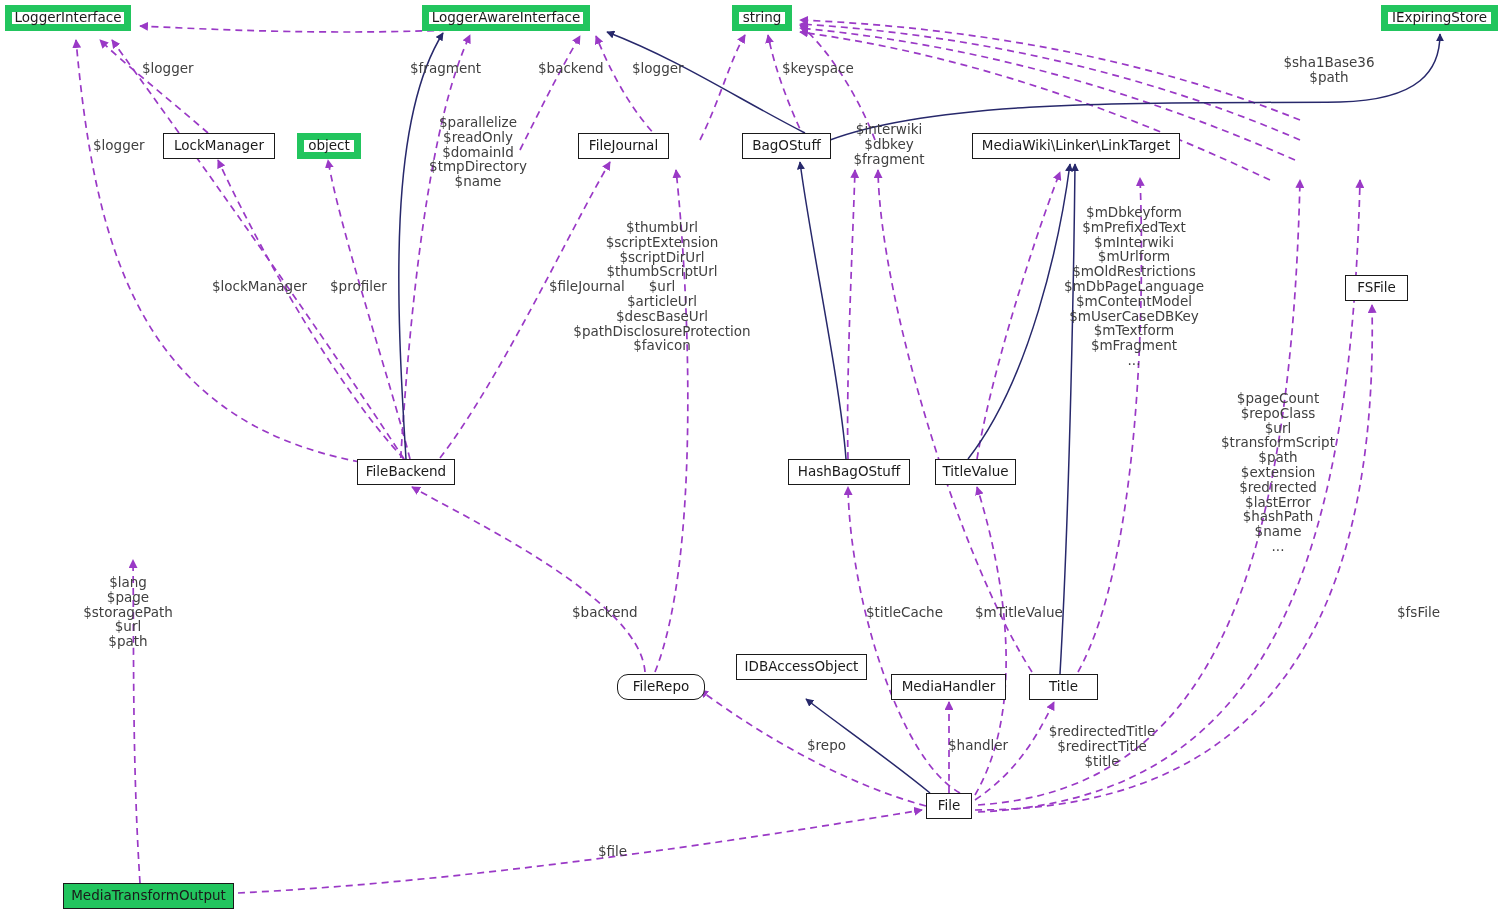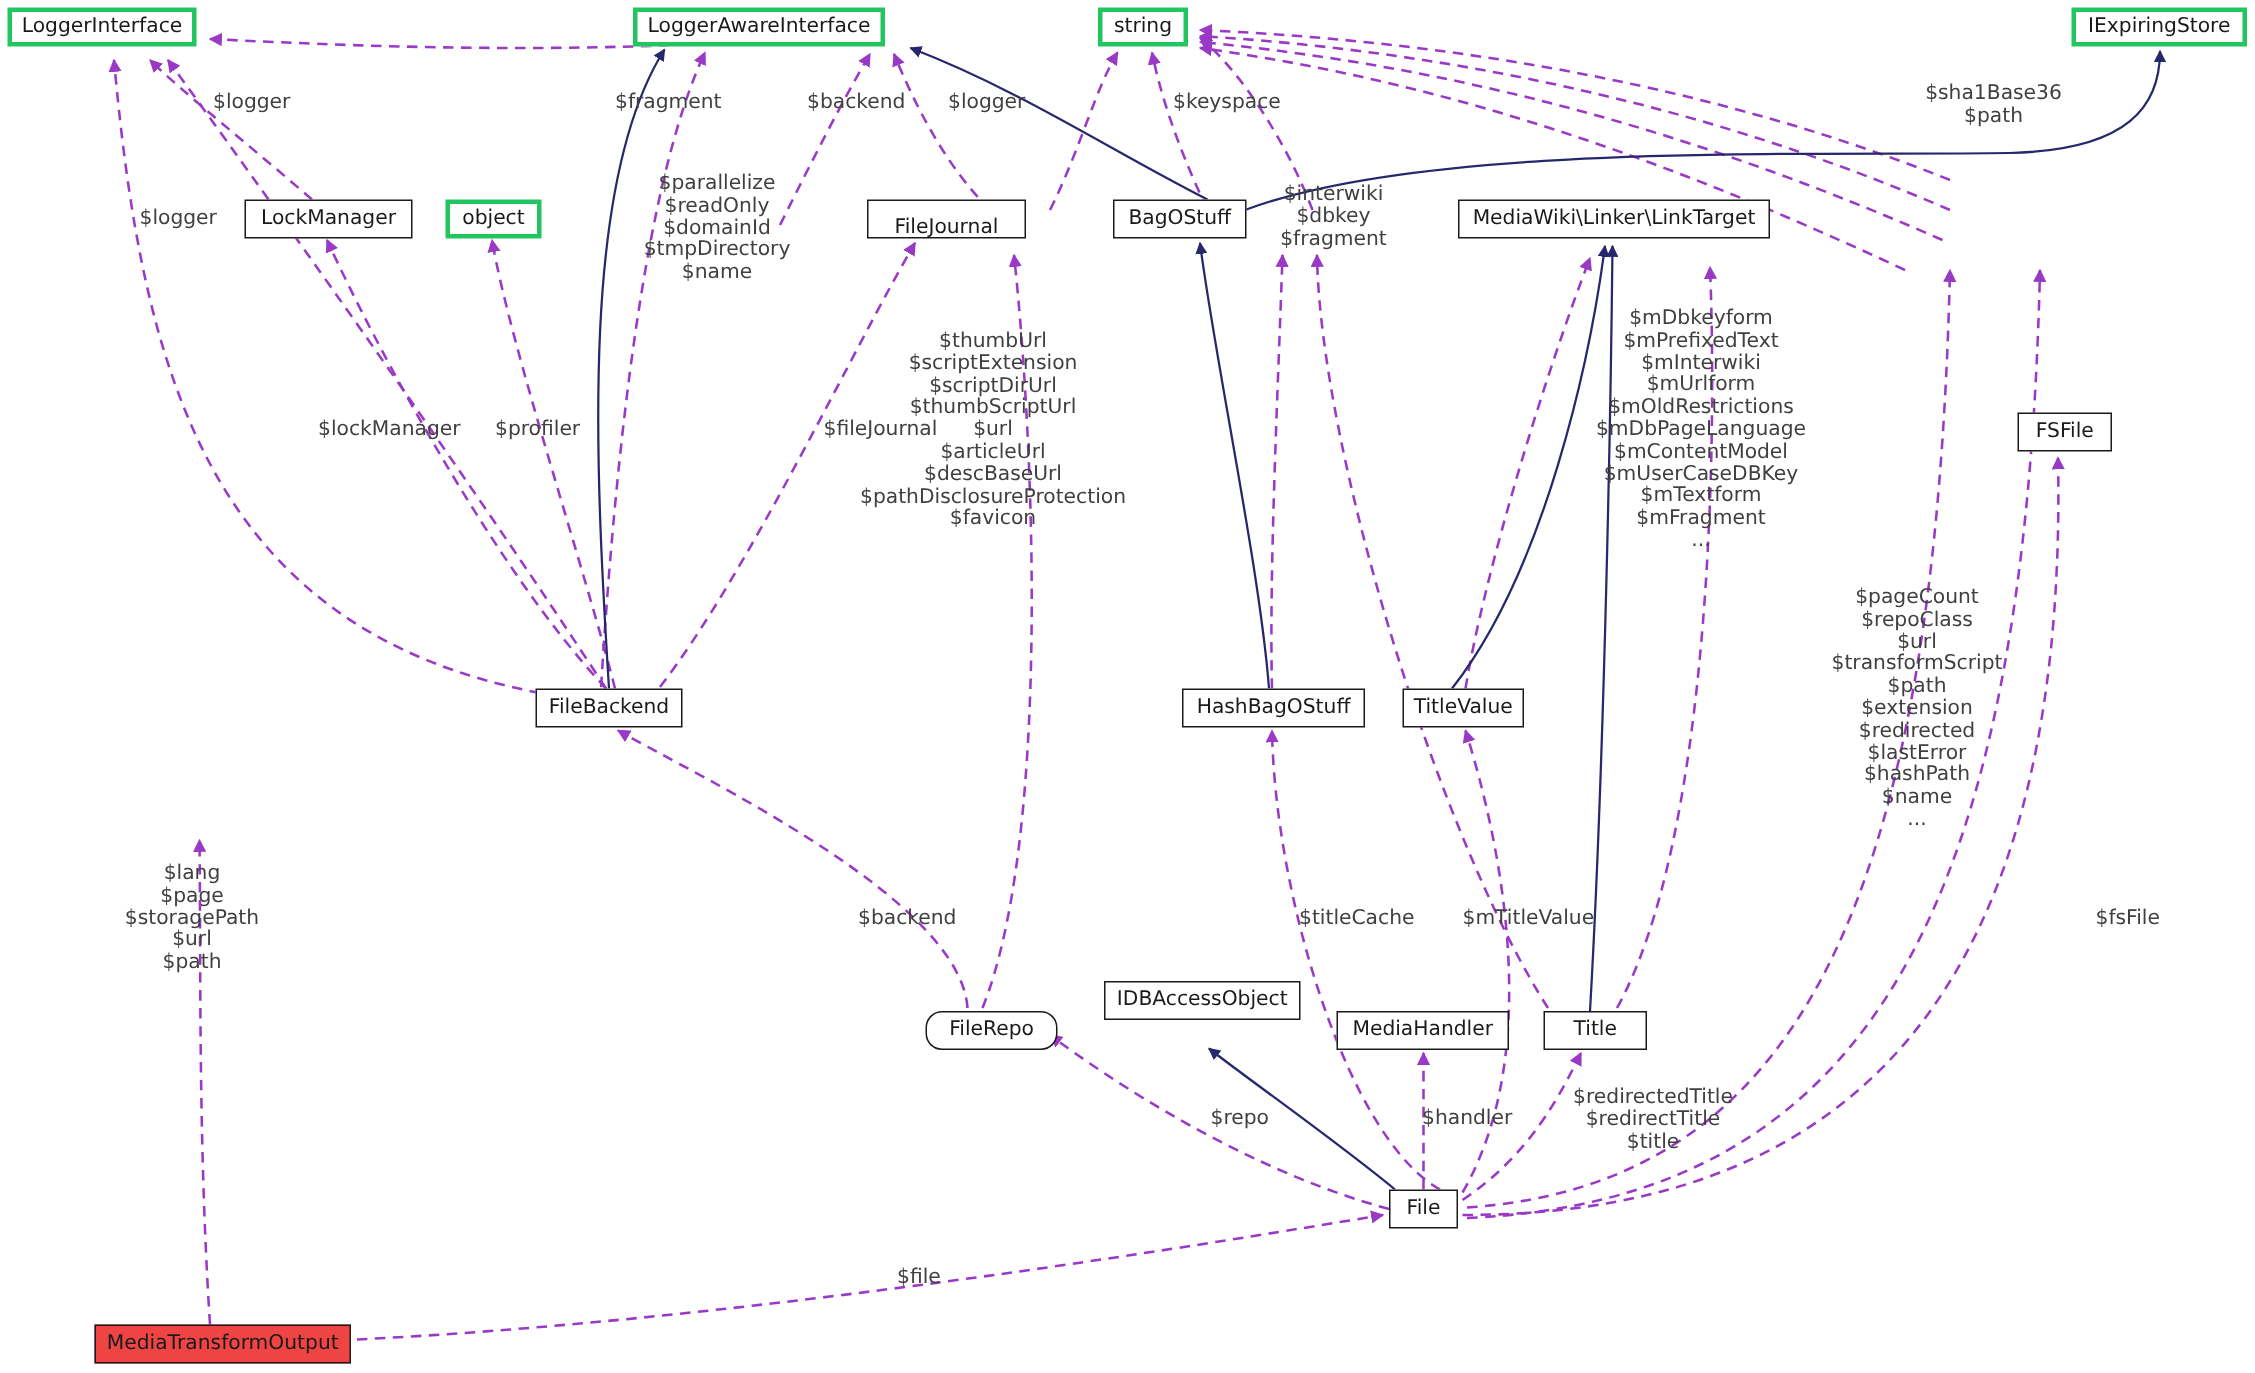--- a/index.html
+++ b/index.html
@@ -27,7 +27,7 @@
     position: absolute;
     box-sizing: border-box;
     background: #ffffff;
-    border: 3px solid #22c55e;
+    border: 7px solid #22c55e;
     color: #1a1a1a;
     font-size: 13.5px;
     line-height: 1;

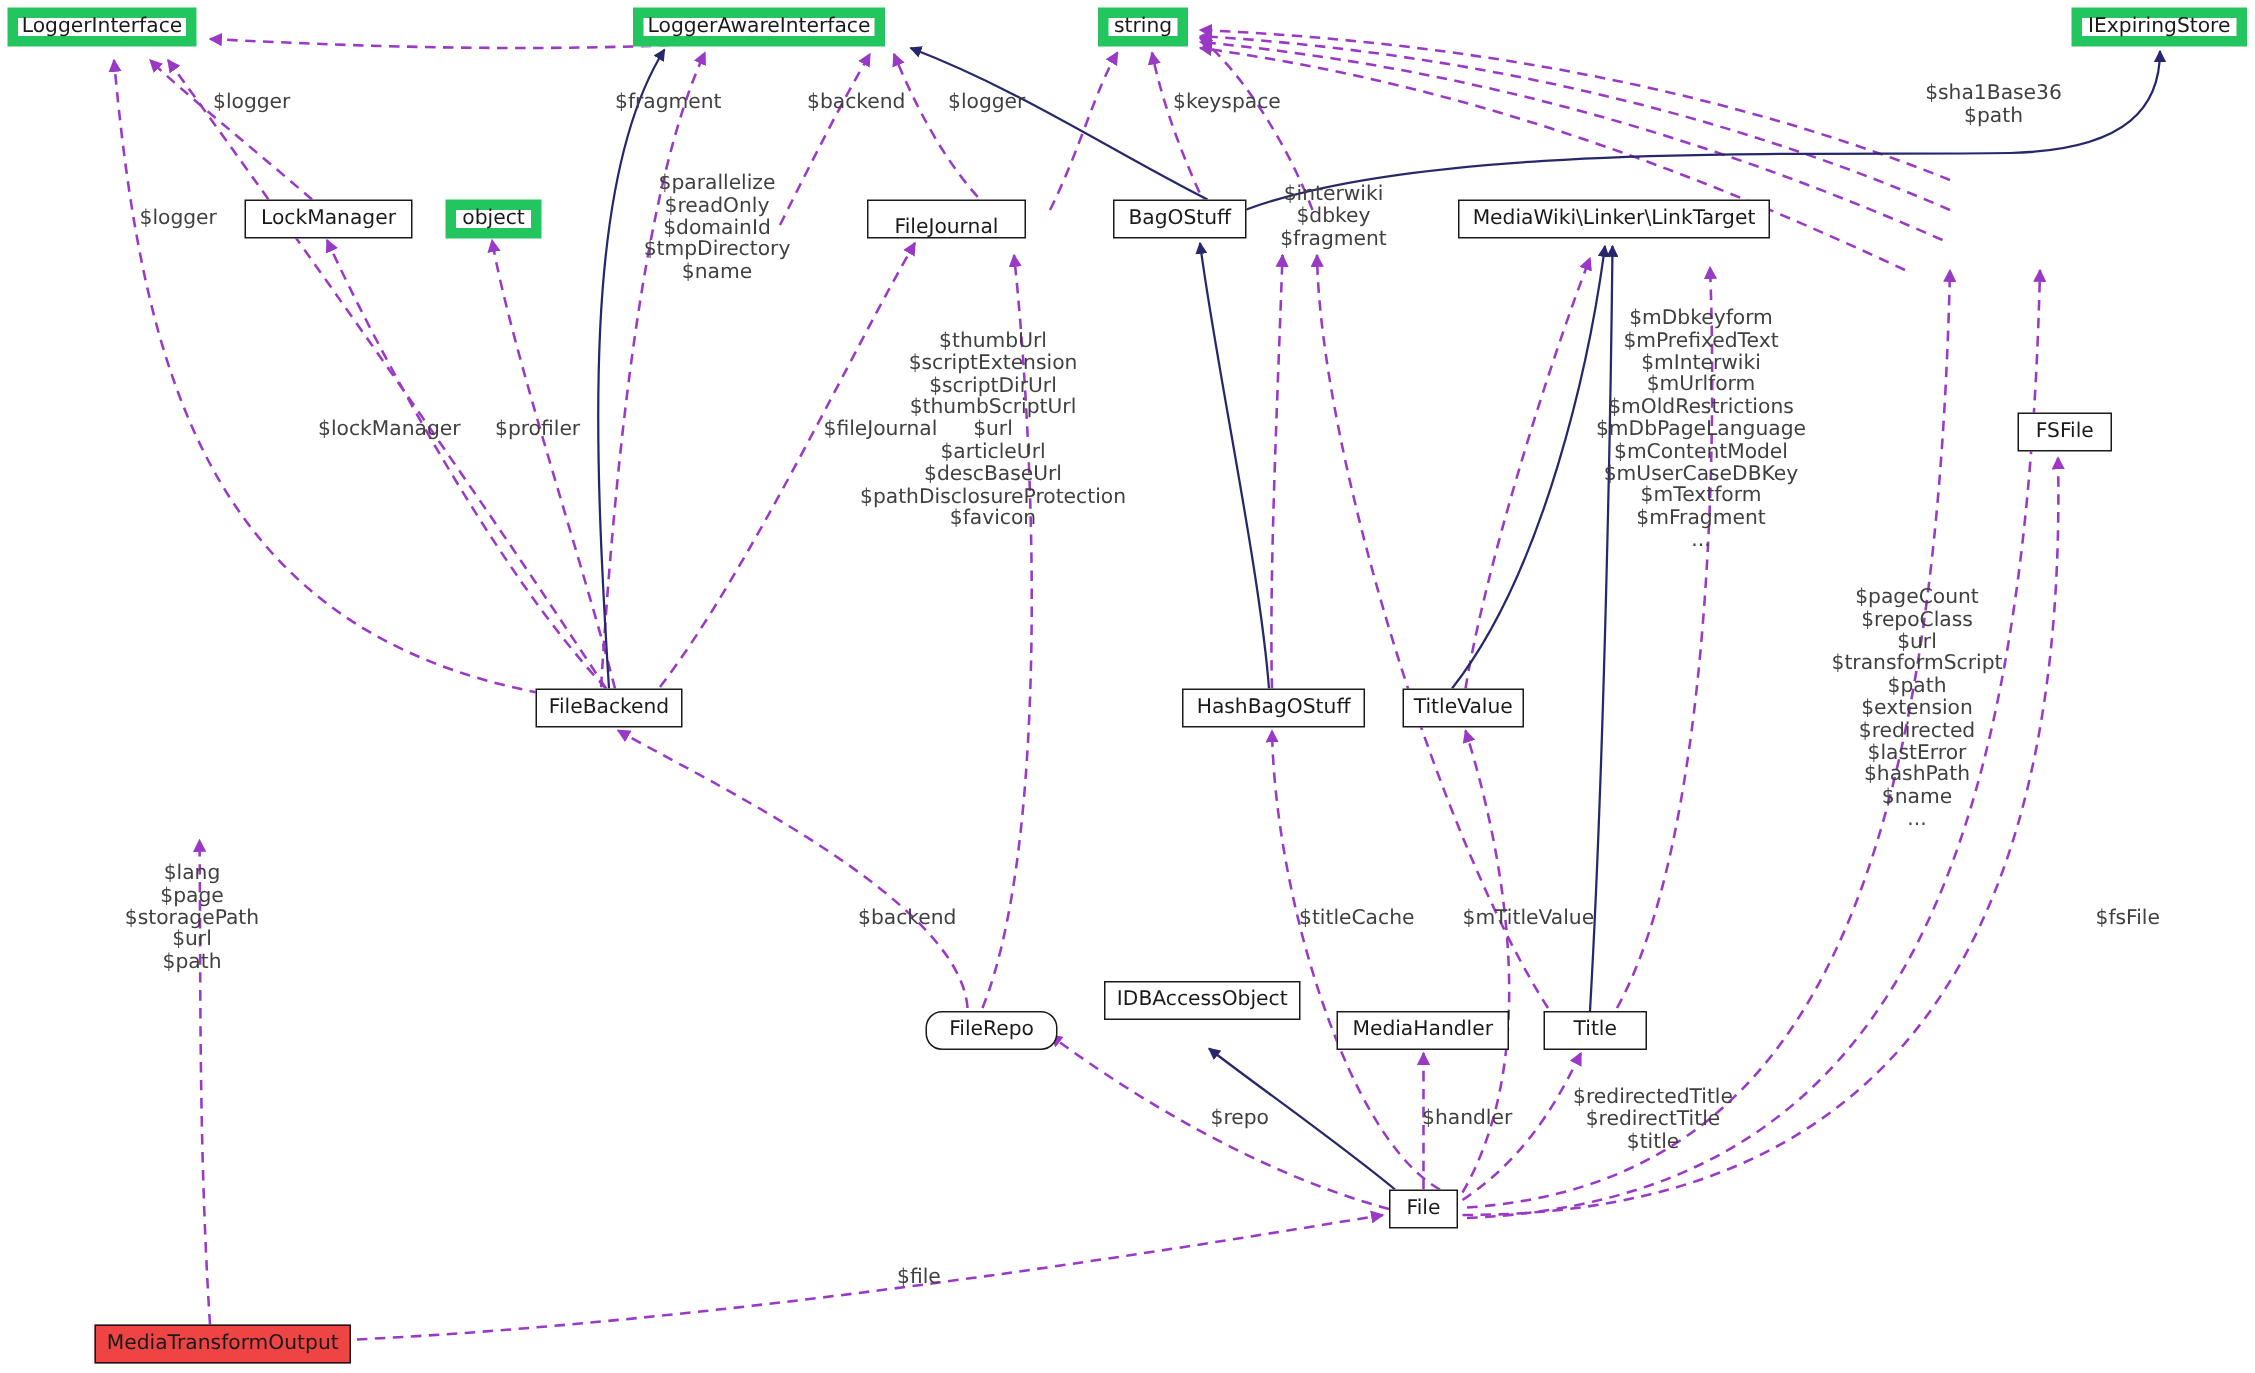--- a/index.html
+++ b/index.html
@@ -168,7 +168,7 @@
       <div class="node" style="left: 297px; top: 133px; width: 64px;">
         <span>object</span>
       </div>
-      <div class="node strong" style="left: 578px; top: 133px; width: 106px; align-items: flex-end;">
+      <div class="node strong" style="left: 578px; top: 133px; width: 91px;">
         <span>FileJournal</span>
       </div>
       <div class="node strong" style="left: 742px; top: 133px; width: 89px;">

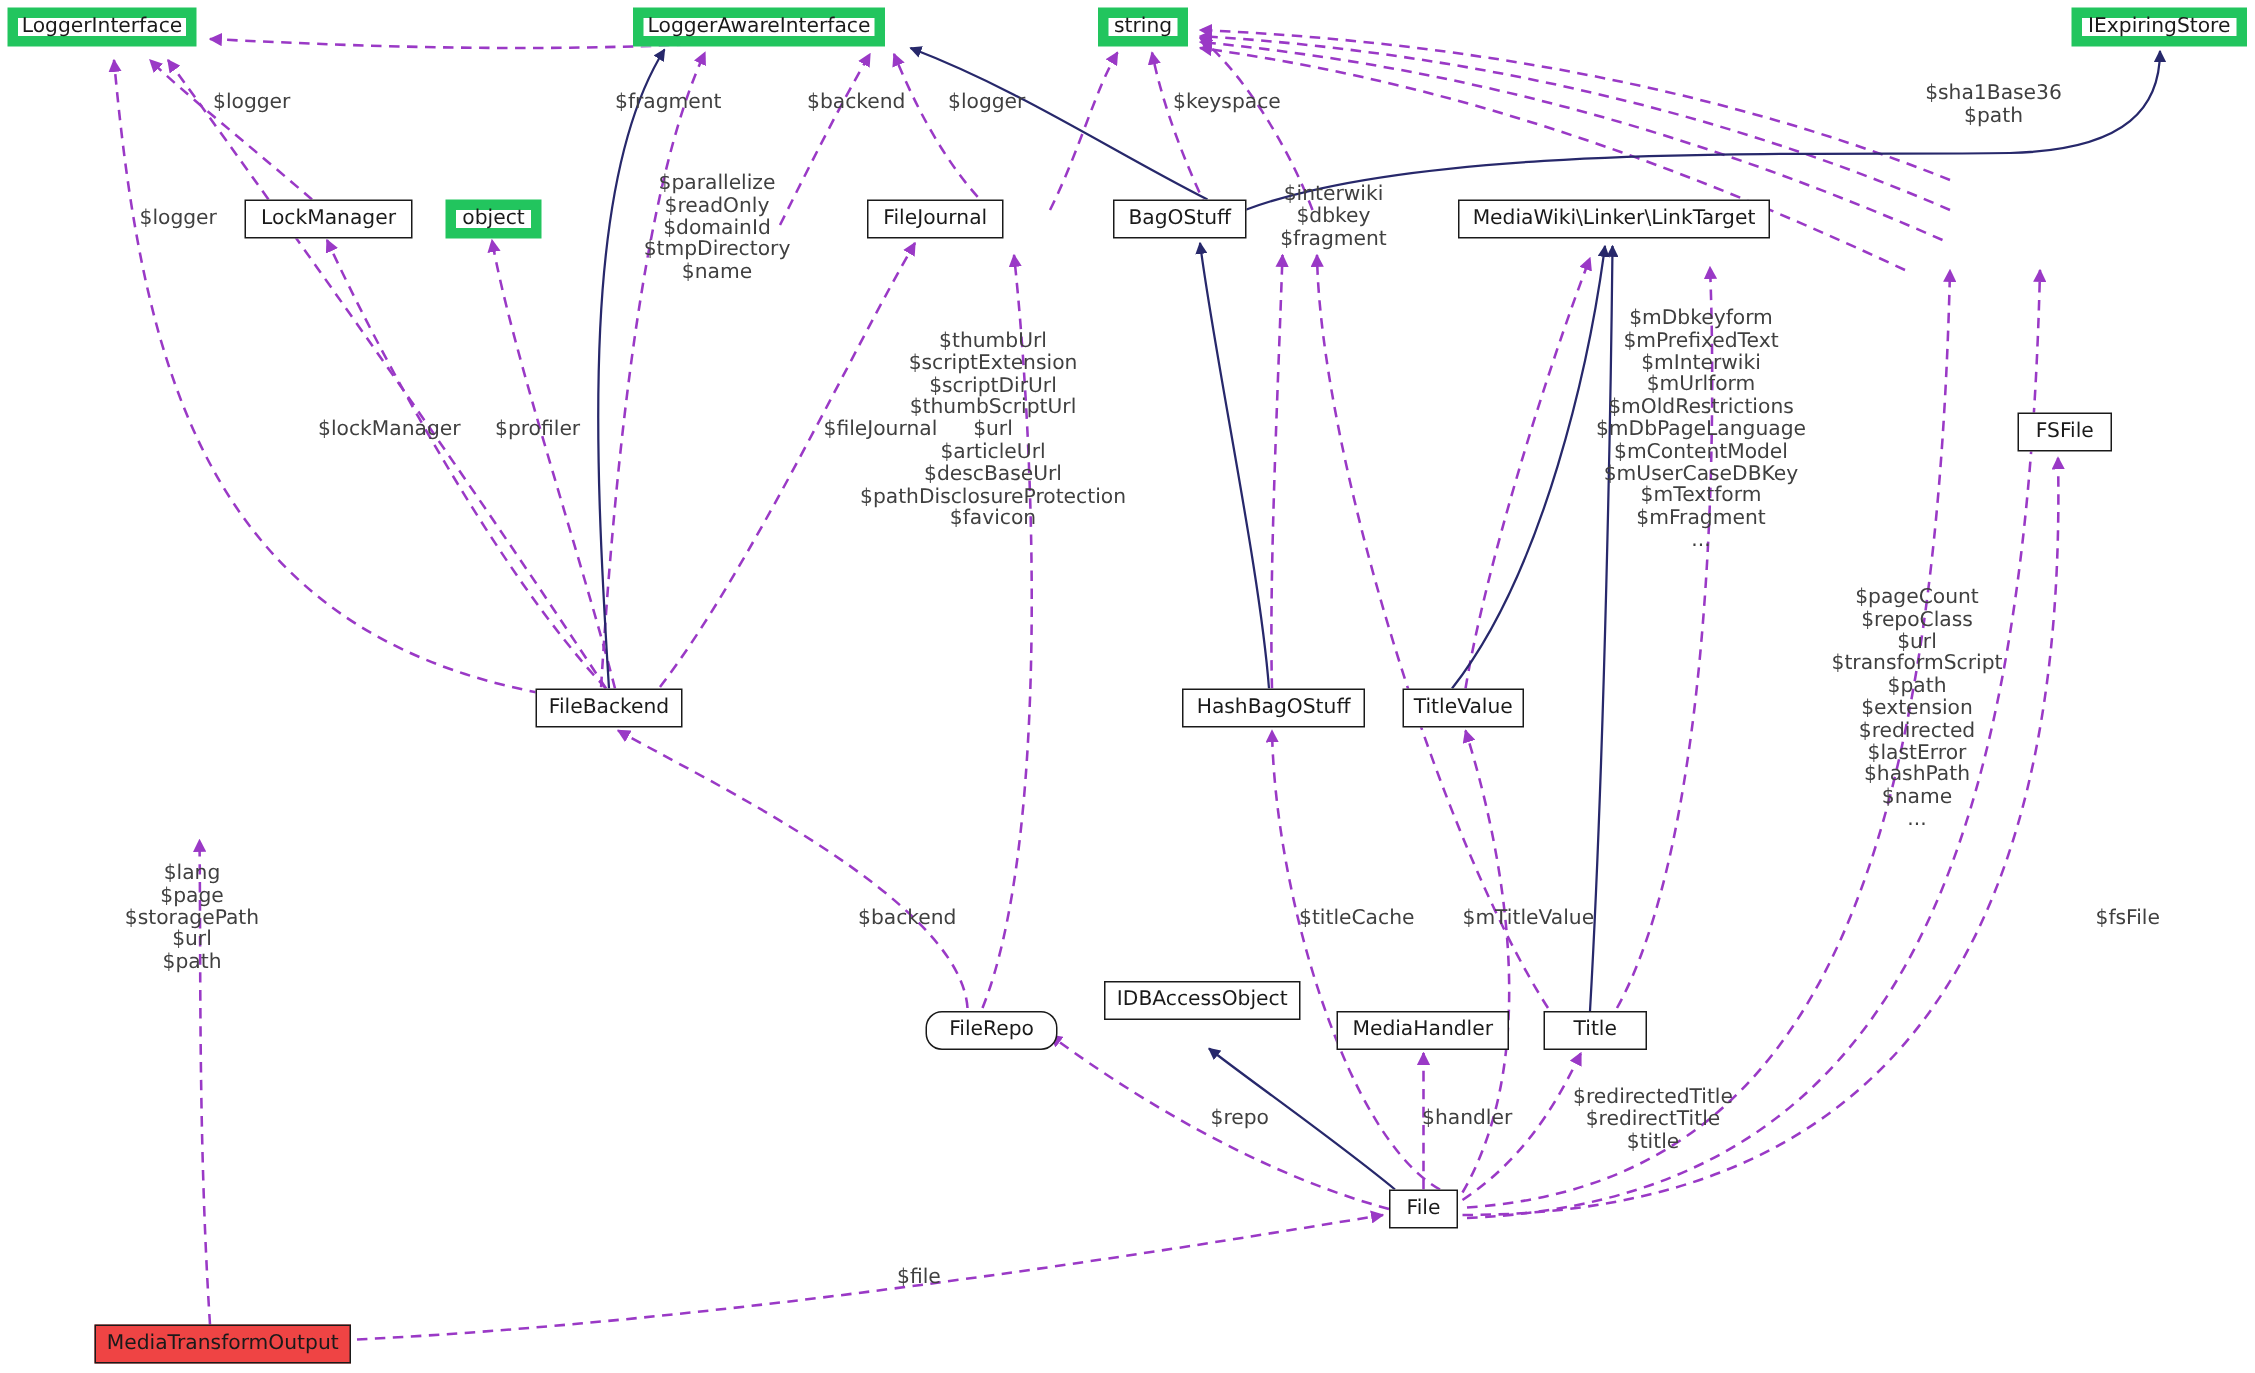--- a/index.html
+++ b/index.html
@@ -43,7 +43,7 @@
     border: 1.6px solid #1a1a1a;
   }
   .node.current {
-    background: #ef4444;
+    background: #22c55e;
     border: 1.6px solid #1a1a1a;
   }
   .elabel {

